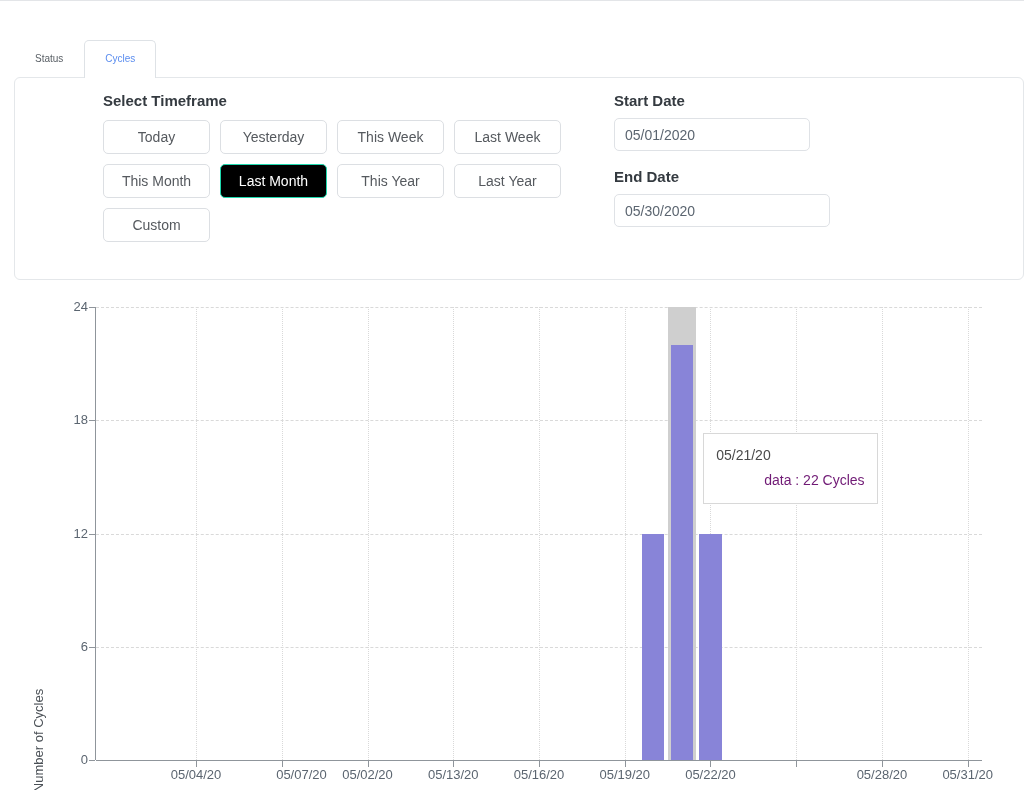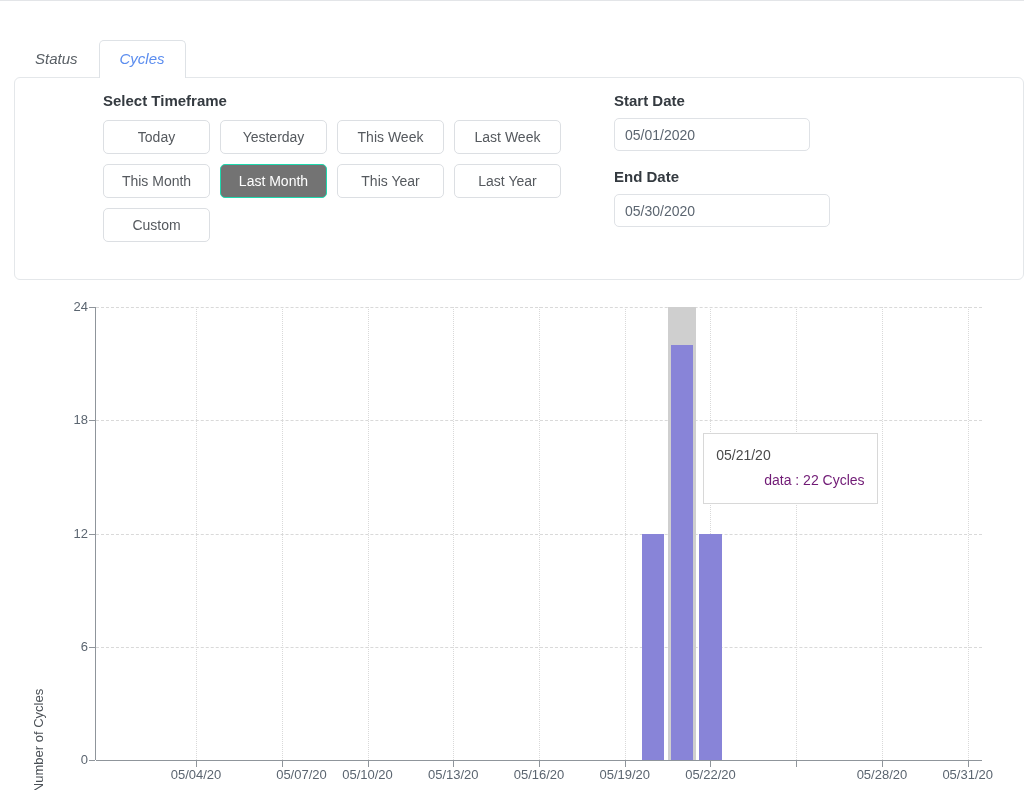--- a/index.html
+++ b/index.html
@@ -36,7 +36,7 @@
     z-index: 5;
   }
   .tab {
-    font-size: 15px;
+    font-size: 10px;
     padding: 9px 20px 10px 20px;
     line-height: 18px;
     border: 1px solid transparent;
@@ -46,7 +46,6 @@
     color: #5a6066;
     cursor: pointer;
     white-space: nowrap;
-    font-style: italic;
   }
   .tab.active {
     background: #ffffff;

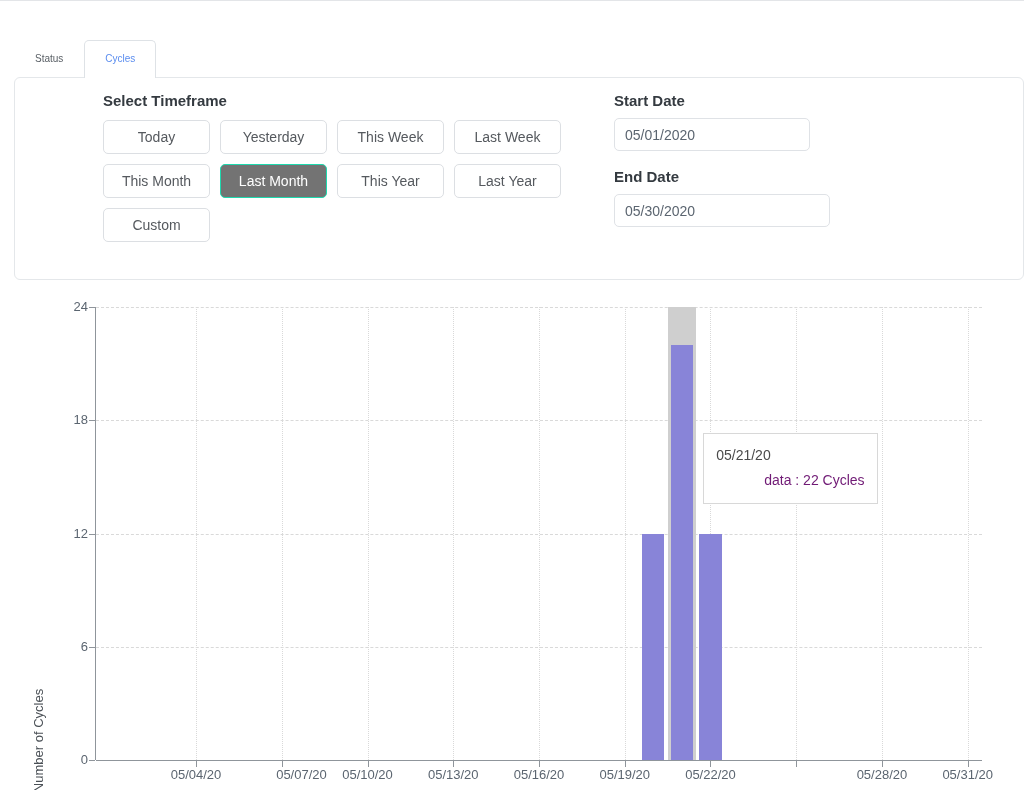--- a/index.html
+++ b/index.html
@@ -111,7 +111,7 @@
     white-space: nowrap;
   }
   .tf-btn.selected {
-    background: #737373;
+    background: #000000;
     border-color: #1ed9ae;
     color: #ffffff;
   }

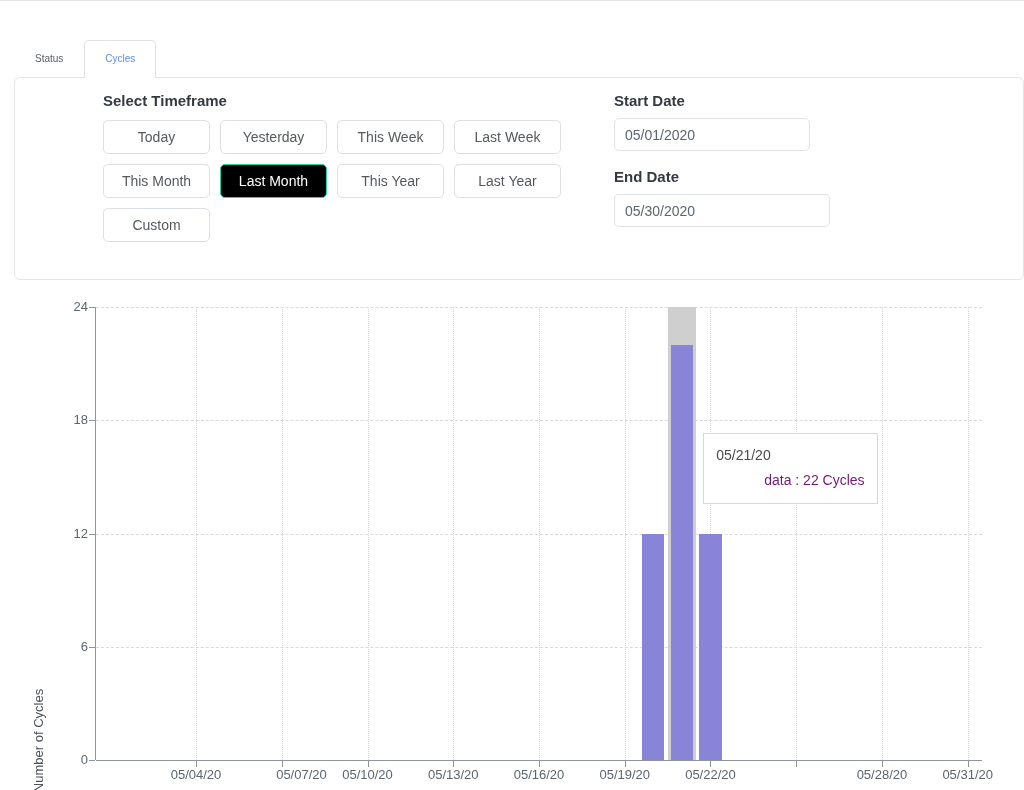--- a/index.html
+++ b/index.html
@@ -347,7 +347,7 @@
       <div class="x-tick-mark" style="left: 196.032px;"></div>
       <div class="x-tick-label" style="left: 281.774px; text-align: right;">05/07/20</div>
       <div class="x-tick-mark" style="left: 281.774px;"></div>
-      <div class="x-tick-label" style="left: 367.516px;">05/10/20</div>
+      <div class="x-tick-label" style="left: 367.516px;">05/02/20</div>
       <div class="x-tick-mark" style="left: 367.516px;"></div>
       <div class="x-tick-label" style="left: 453.258px;">05/13/20</div>
       <div class="x-tick-mark" style="left: 453.258px;"></div>

